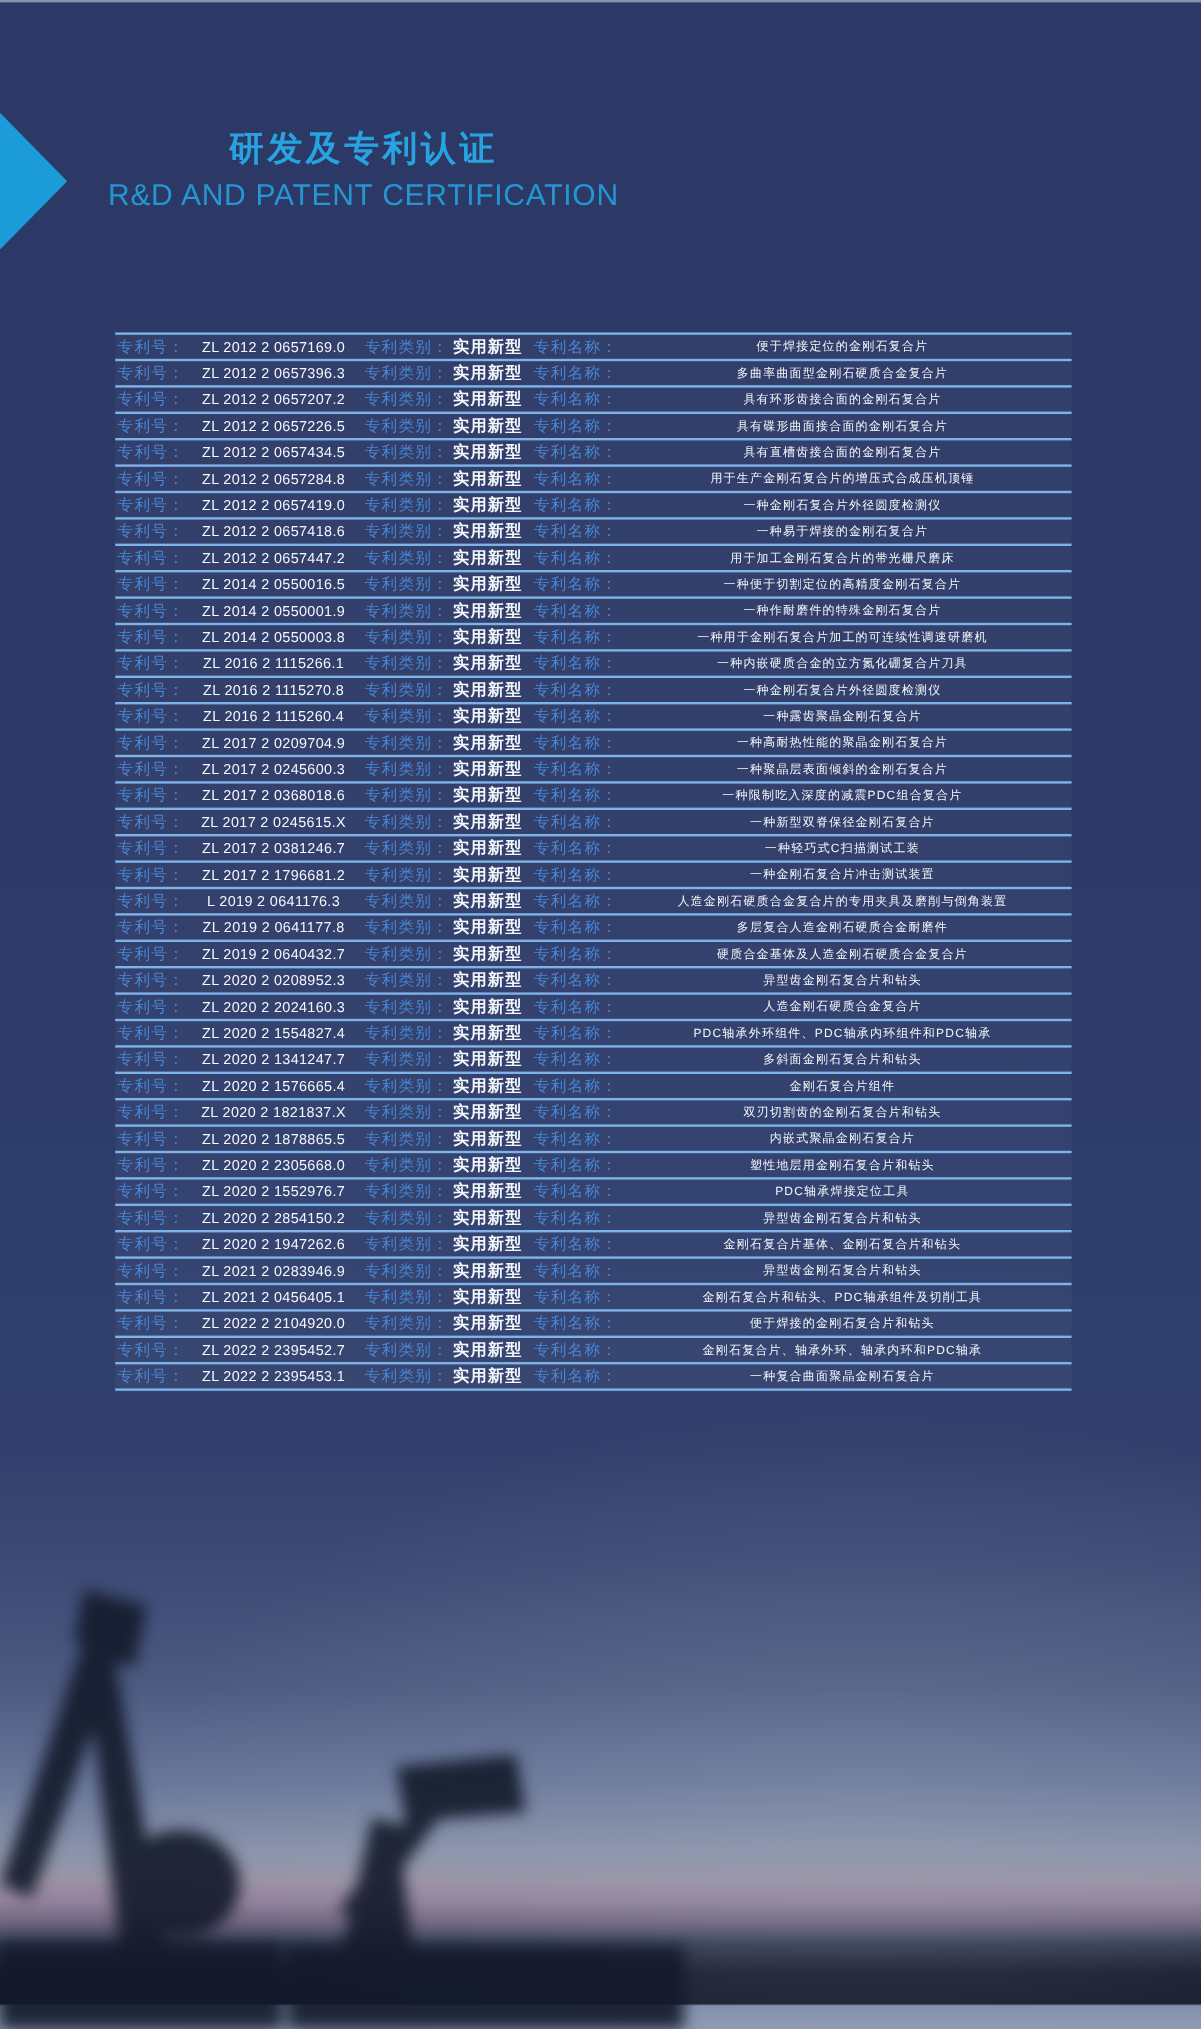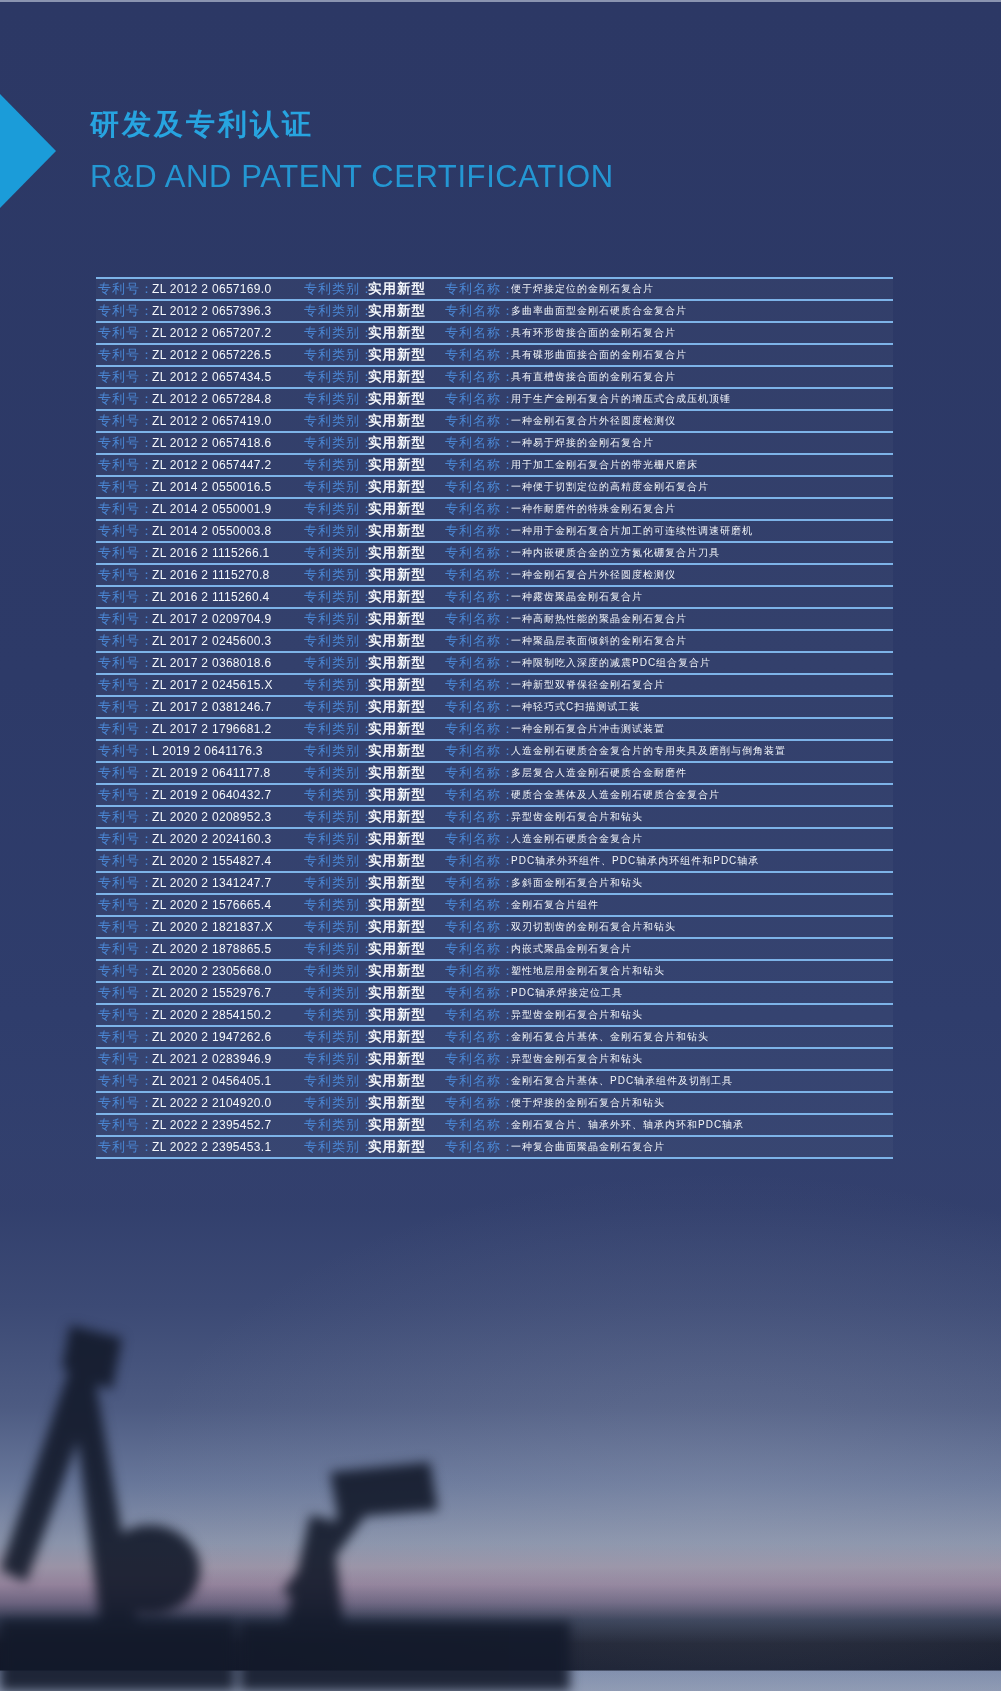--- a/index.html
+++ b/index.html
@@ -7,6 +7,7 @@
     position:relative;width:1001px;height:1691px;overflow:hidden;
     font-family:"Liberation Sans",sans-serif;
     background:linear-gradient(180deg,#2c3865 0%,#2d3a68 40%,#2f3d6c 60%,#33416f 72%);
+    text-align:center;
   }
   .top-edge{position:absolute;top:0;left:0;right:0;height:2px;background:#a9b3c9;opacity:.75;}
   

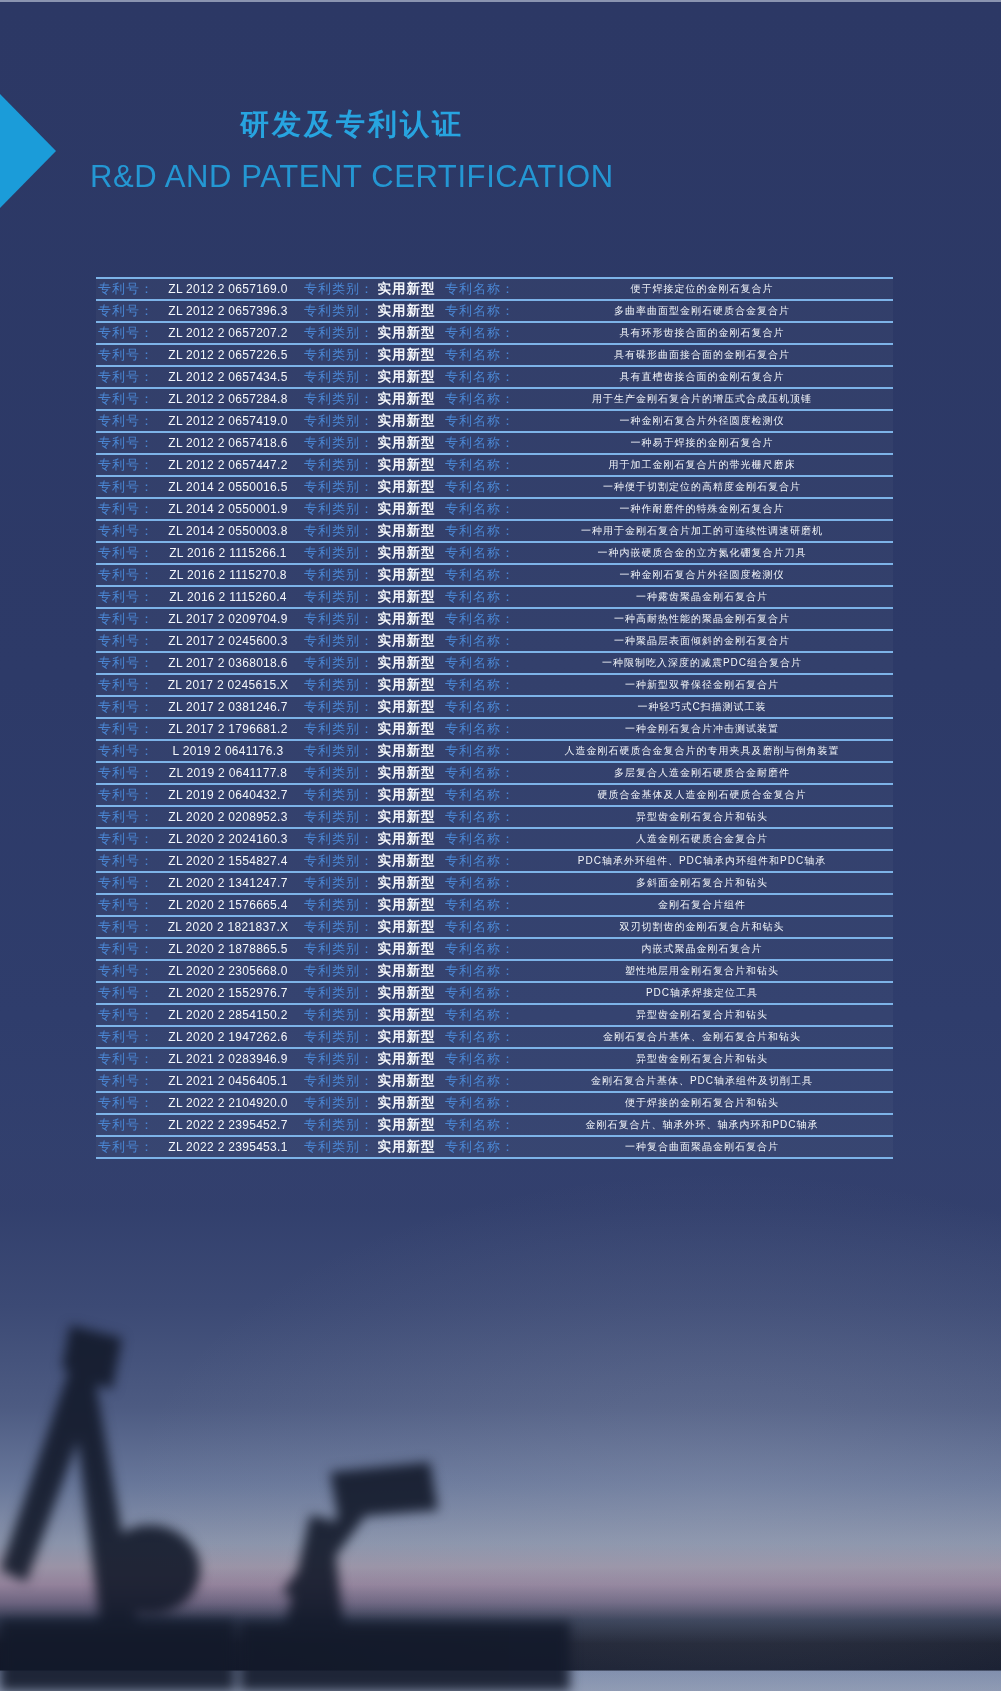--- a/index.html
+++ b/index.html
@@ -39,7 +39,7 @@
   }
   .header{position:absolute;left:90px;top:108px;z-index:3;}
   .title-zh{color:#27a4e0;font-size:29px;font-weight:bold;letter-spacing:3px;line-height:1.15;}
-  .title-en{color:#2497d3;font-size:31px;letter-spacing:0.6px;margin-top:18px;}
+  .title-en{color:#2497d3;font-size:25px;letter-spacing:0.6px;margin-top:8px;}
   
   .patent-table{
     position:absolute;left:96px;top:277px;width:797px;z-index:2;

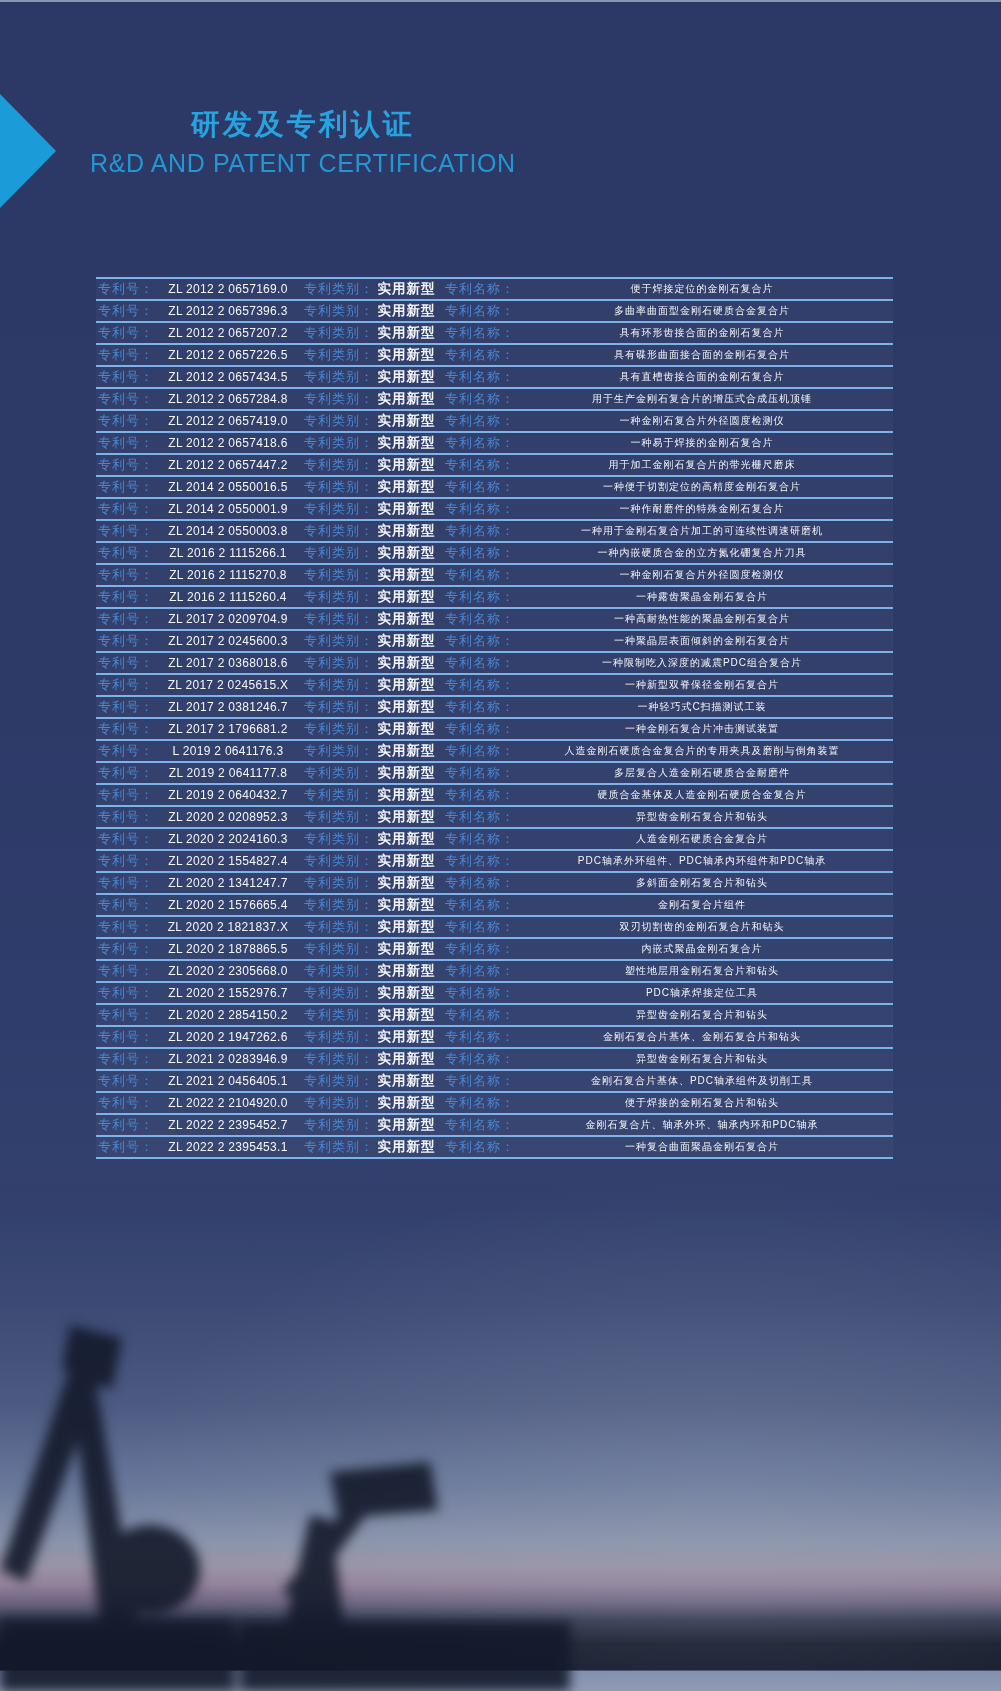--- a/index.html
+++ b/index.html
@@ -384,7 +384,7 @@
         <span class="c-lbl lbl2">专利类别：</span>
         <span class="v v-type">实用新型</span>
         <span class="c-lbl lbl3">专利名称：</span>
-        <span class="v v-name">金刚石复合片基体、PDC轴承组件及切削工具</span>
+        <span class="v v-name">金刚石复合片和钻头、PDC轴承组件及切削工具</span>
       </div>
       <div class="p-row">
         <span class="c-lbl lbl1">专利号：</span>

